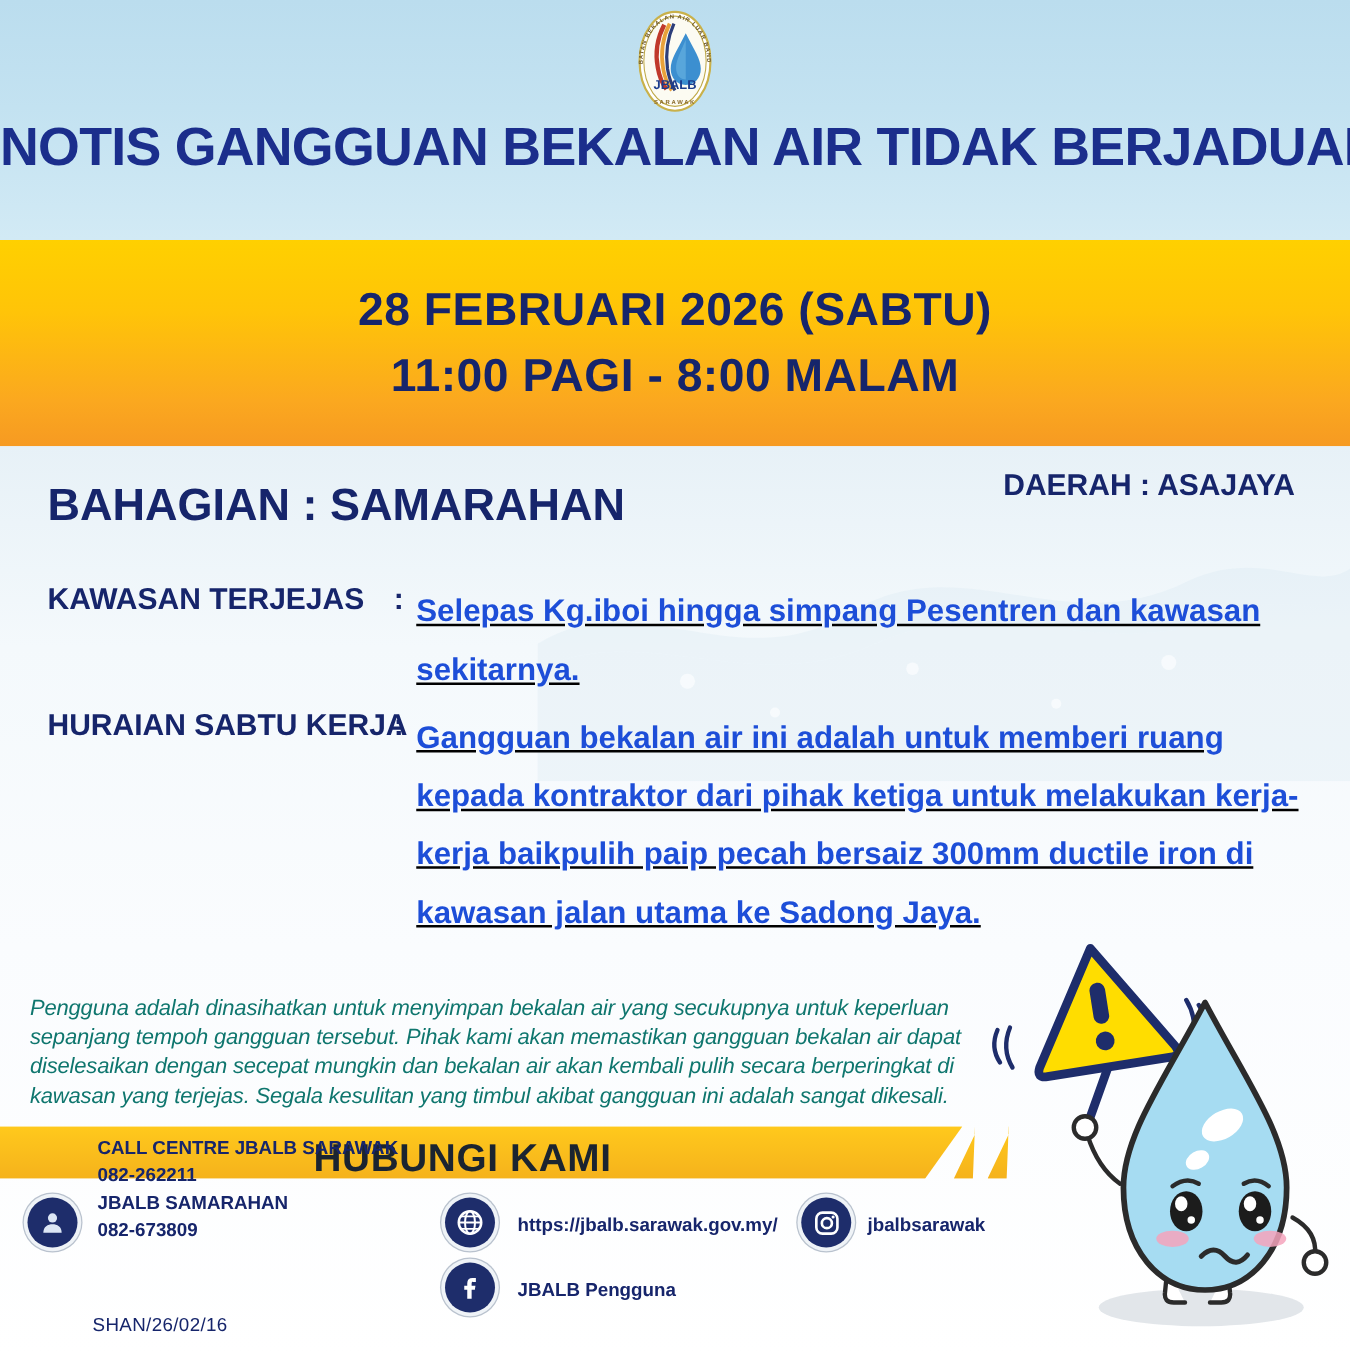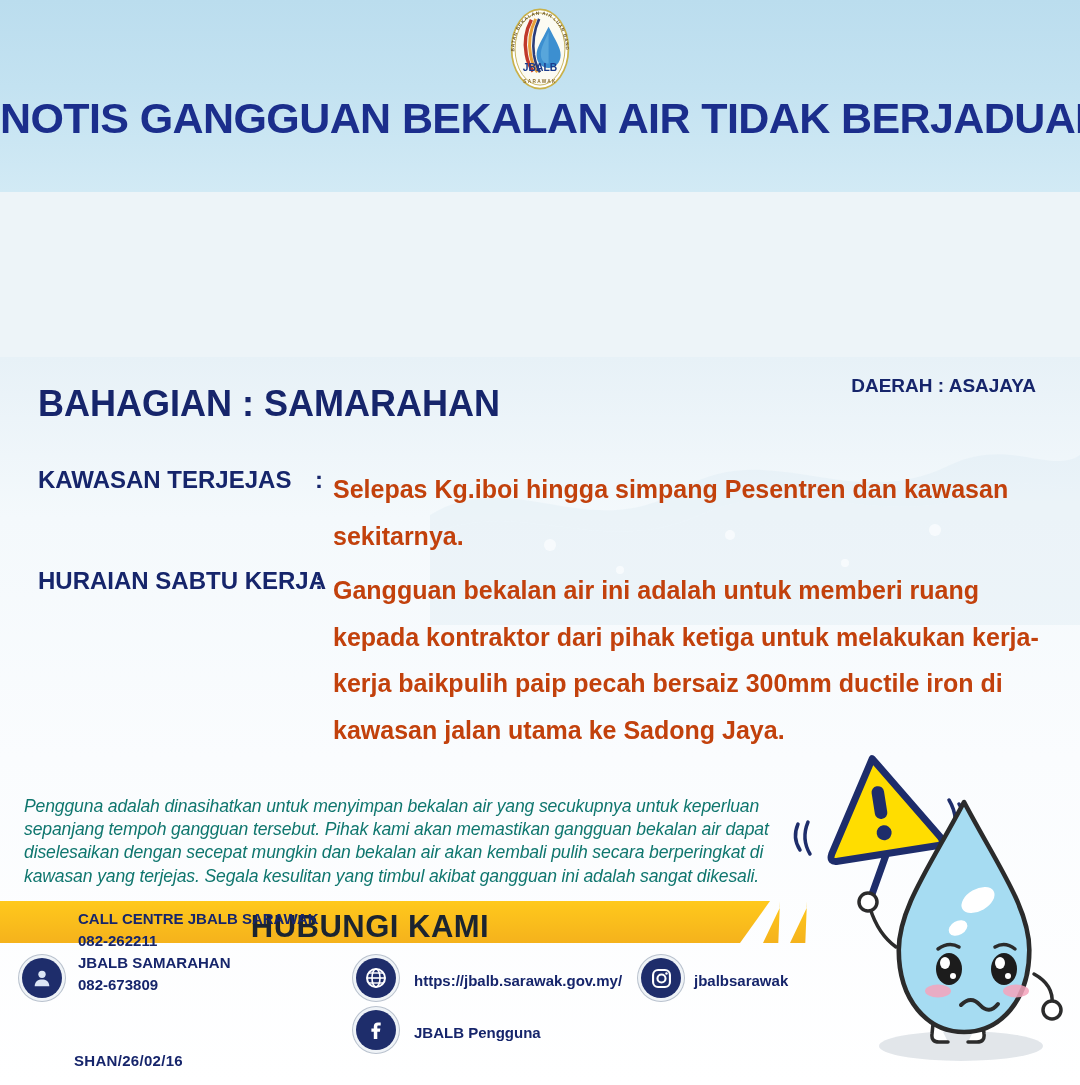--- a/index.html
+++ b/index.html
@@ -262,6 +262,10 @@
     <div class="poster-title">NOTIS GANGGUAN BEKALAN AIR TIDAK BERJADUAL</div>
   </div>
 
+  <div class="date-banner">
+    <div class="date-line">28 FEBRUARI 2026 (SABTU)</div>
+    <div class="date-line">11:00 PAGI - 8:00 MALAM</div>
+  </div>
 
   <div class="body-area"></div>
 

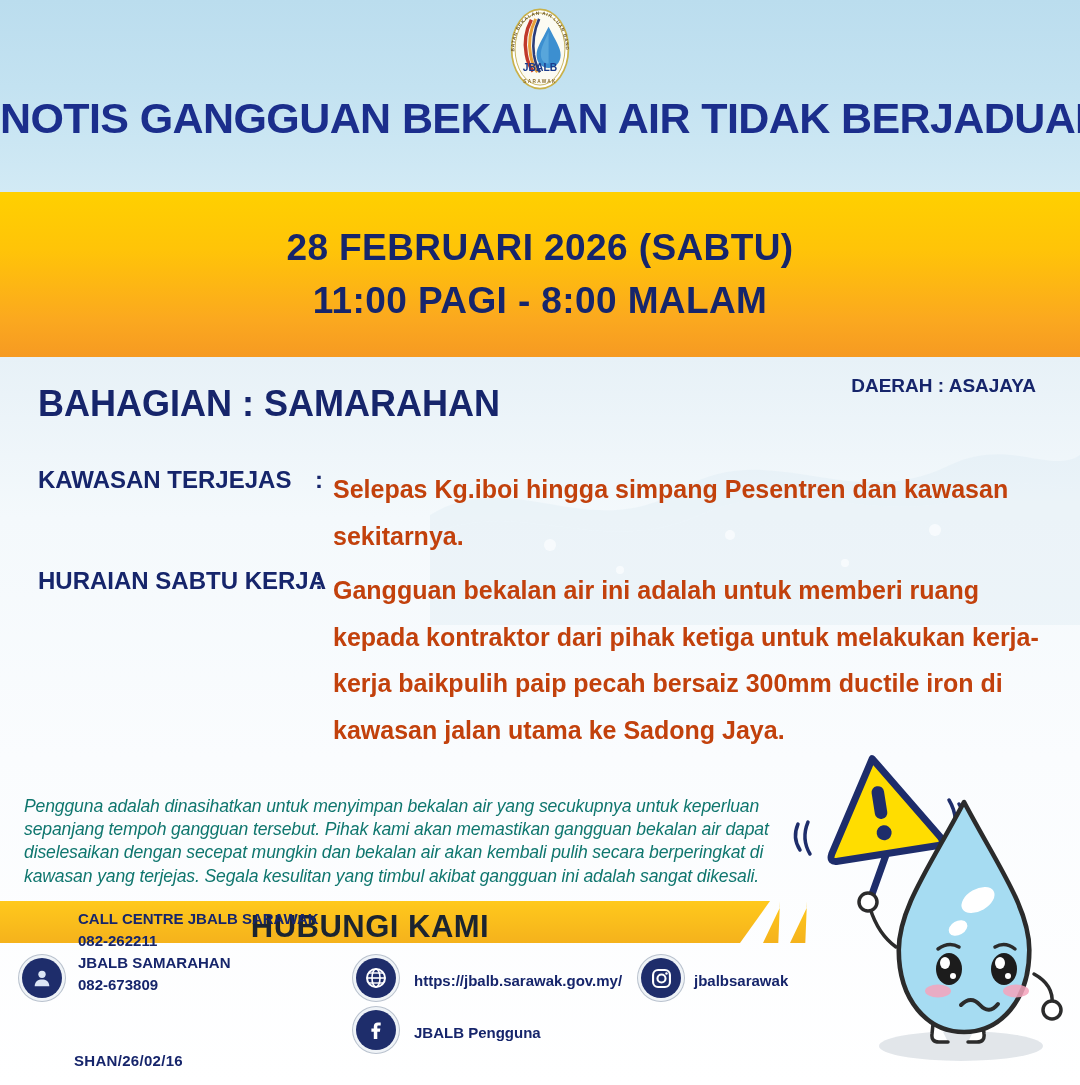--- a/index.html
+++ b/index.html
@@ -106,7 +106,7 @@
   .daerah {
     position: absolute;
     right: 44px; top: -8px;
-    font-size: 19px;
+    font-size: 24px;
     font-weight: bold;
     color: #16256B;
     white-space: nowrap;

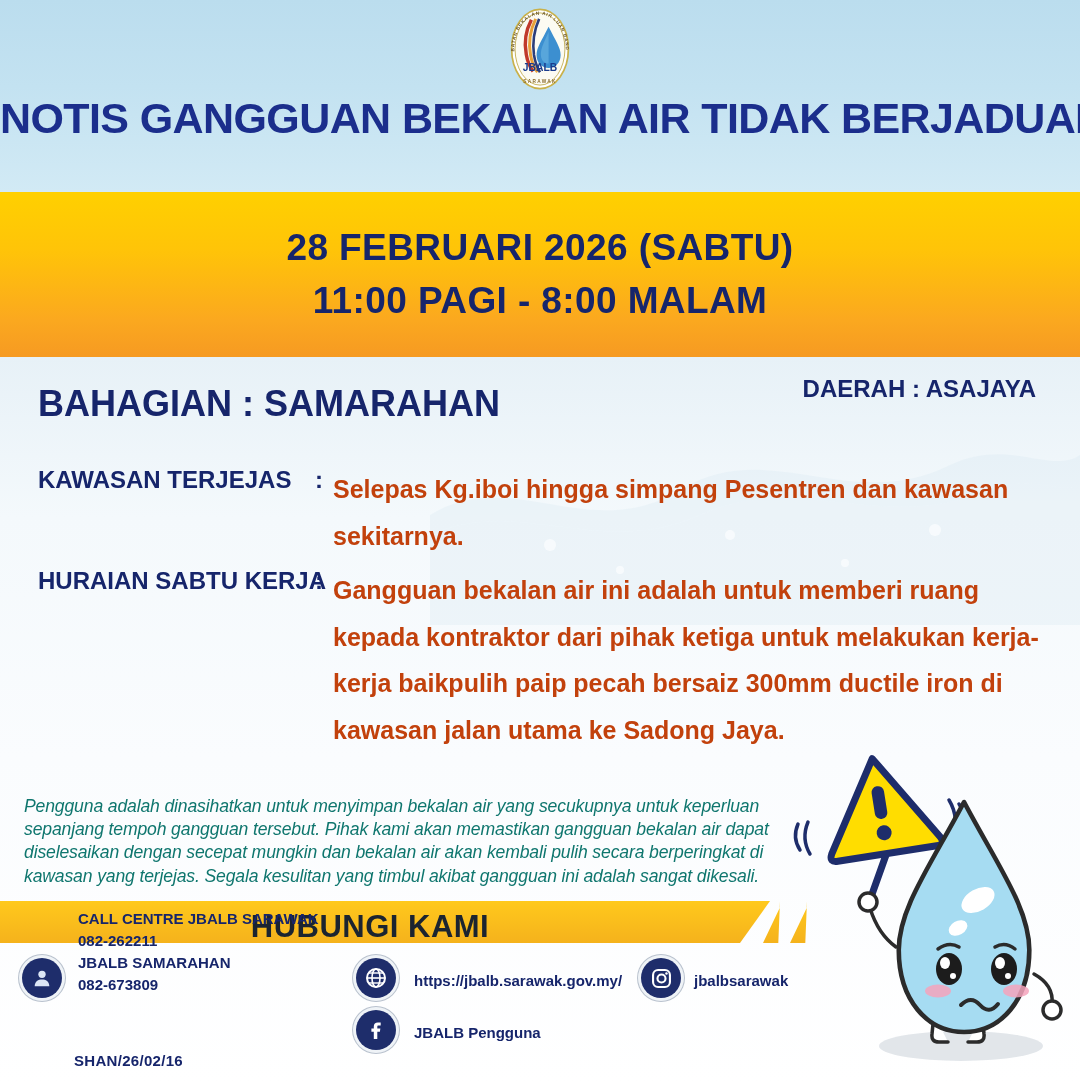--- a/index.html
+++ b/index.html
@@ -121,6 +121,7 @@
   .info-row {
     position: relative;
     width: 960px;
+    text-decoration: underline;
   }
   .info-label {
     position: absolute;

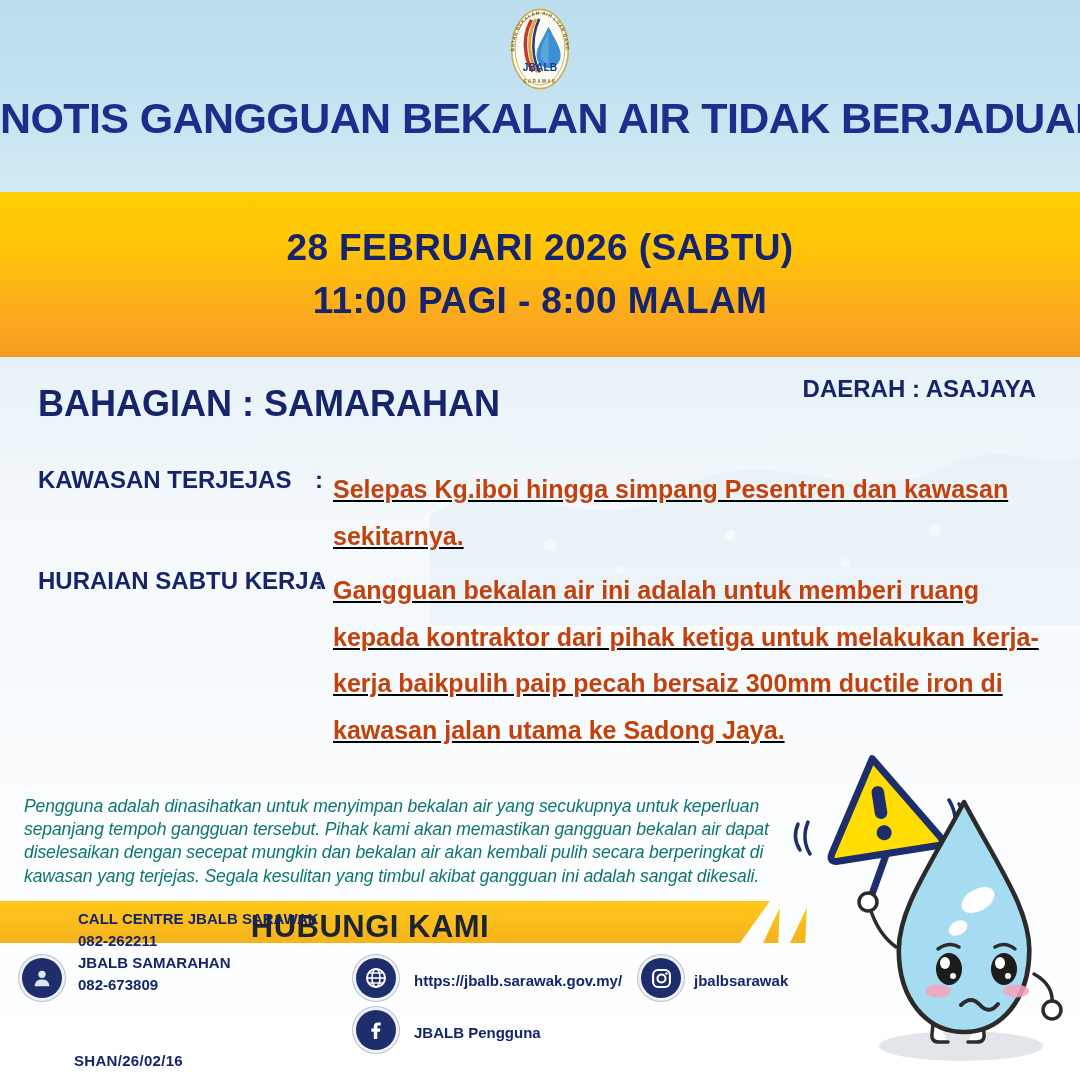--- a/index.html
+++ b/index.html
@@ -146,7 +146,7 @@
     width: 715px;
     font-size: 25px;
     font-weight: bold;
-    color: #c2410c;
+    color: #1d4ed8;
     line-height: 1.86;
   }
 

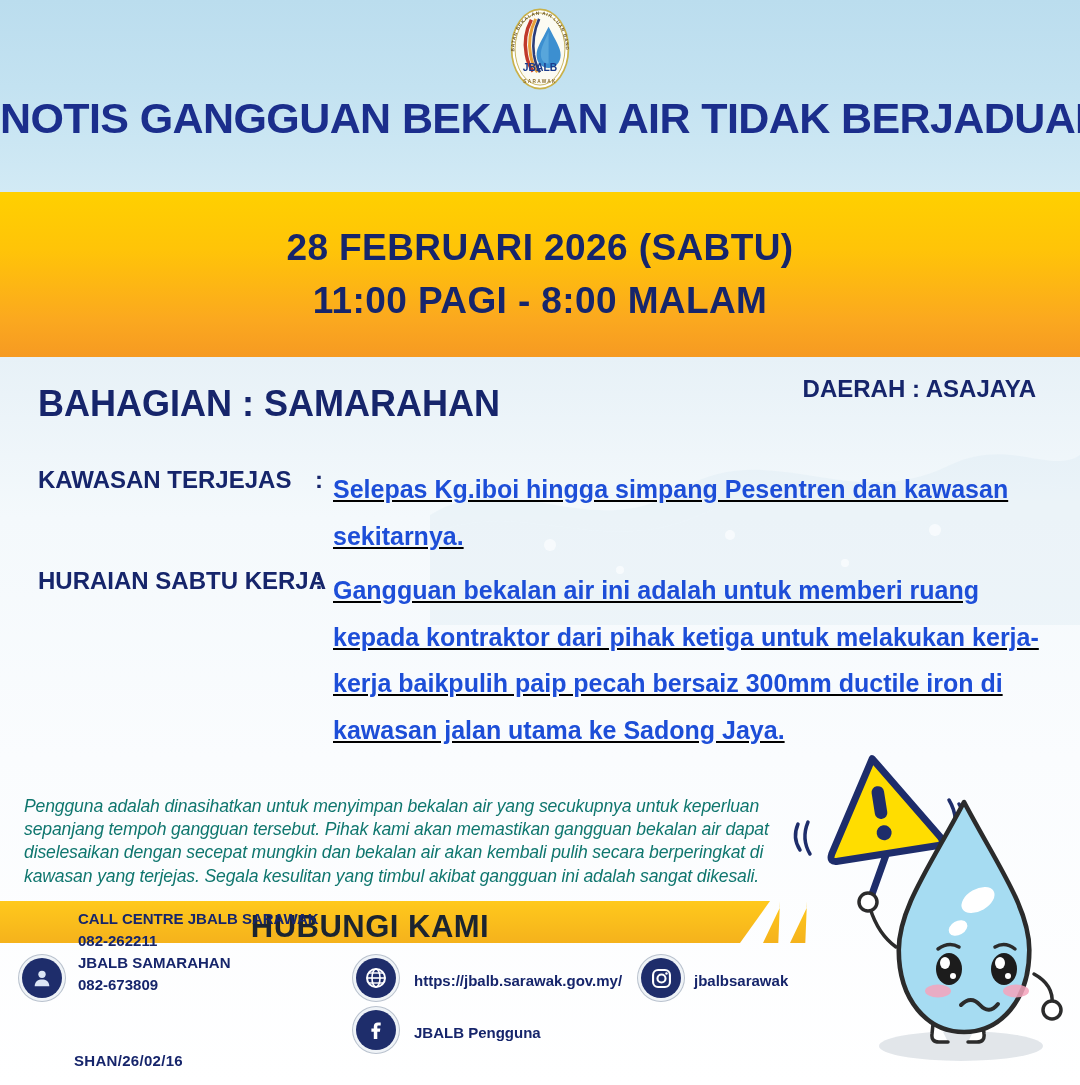--- a/index.html
+++ b/index.html
@@ -225,7 +225,7 @@
     left: 74px;
     top: 1052px;
     font-size: 15px;
-    font-weight: bold;
+    font-weight: normal;
     color: #16256B;
     letter-spacing: 0.3px;
   }

